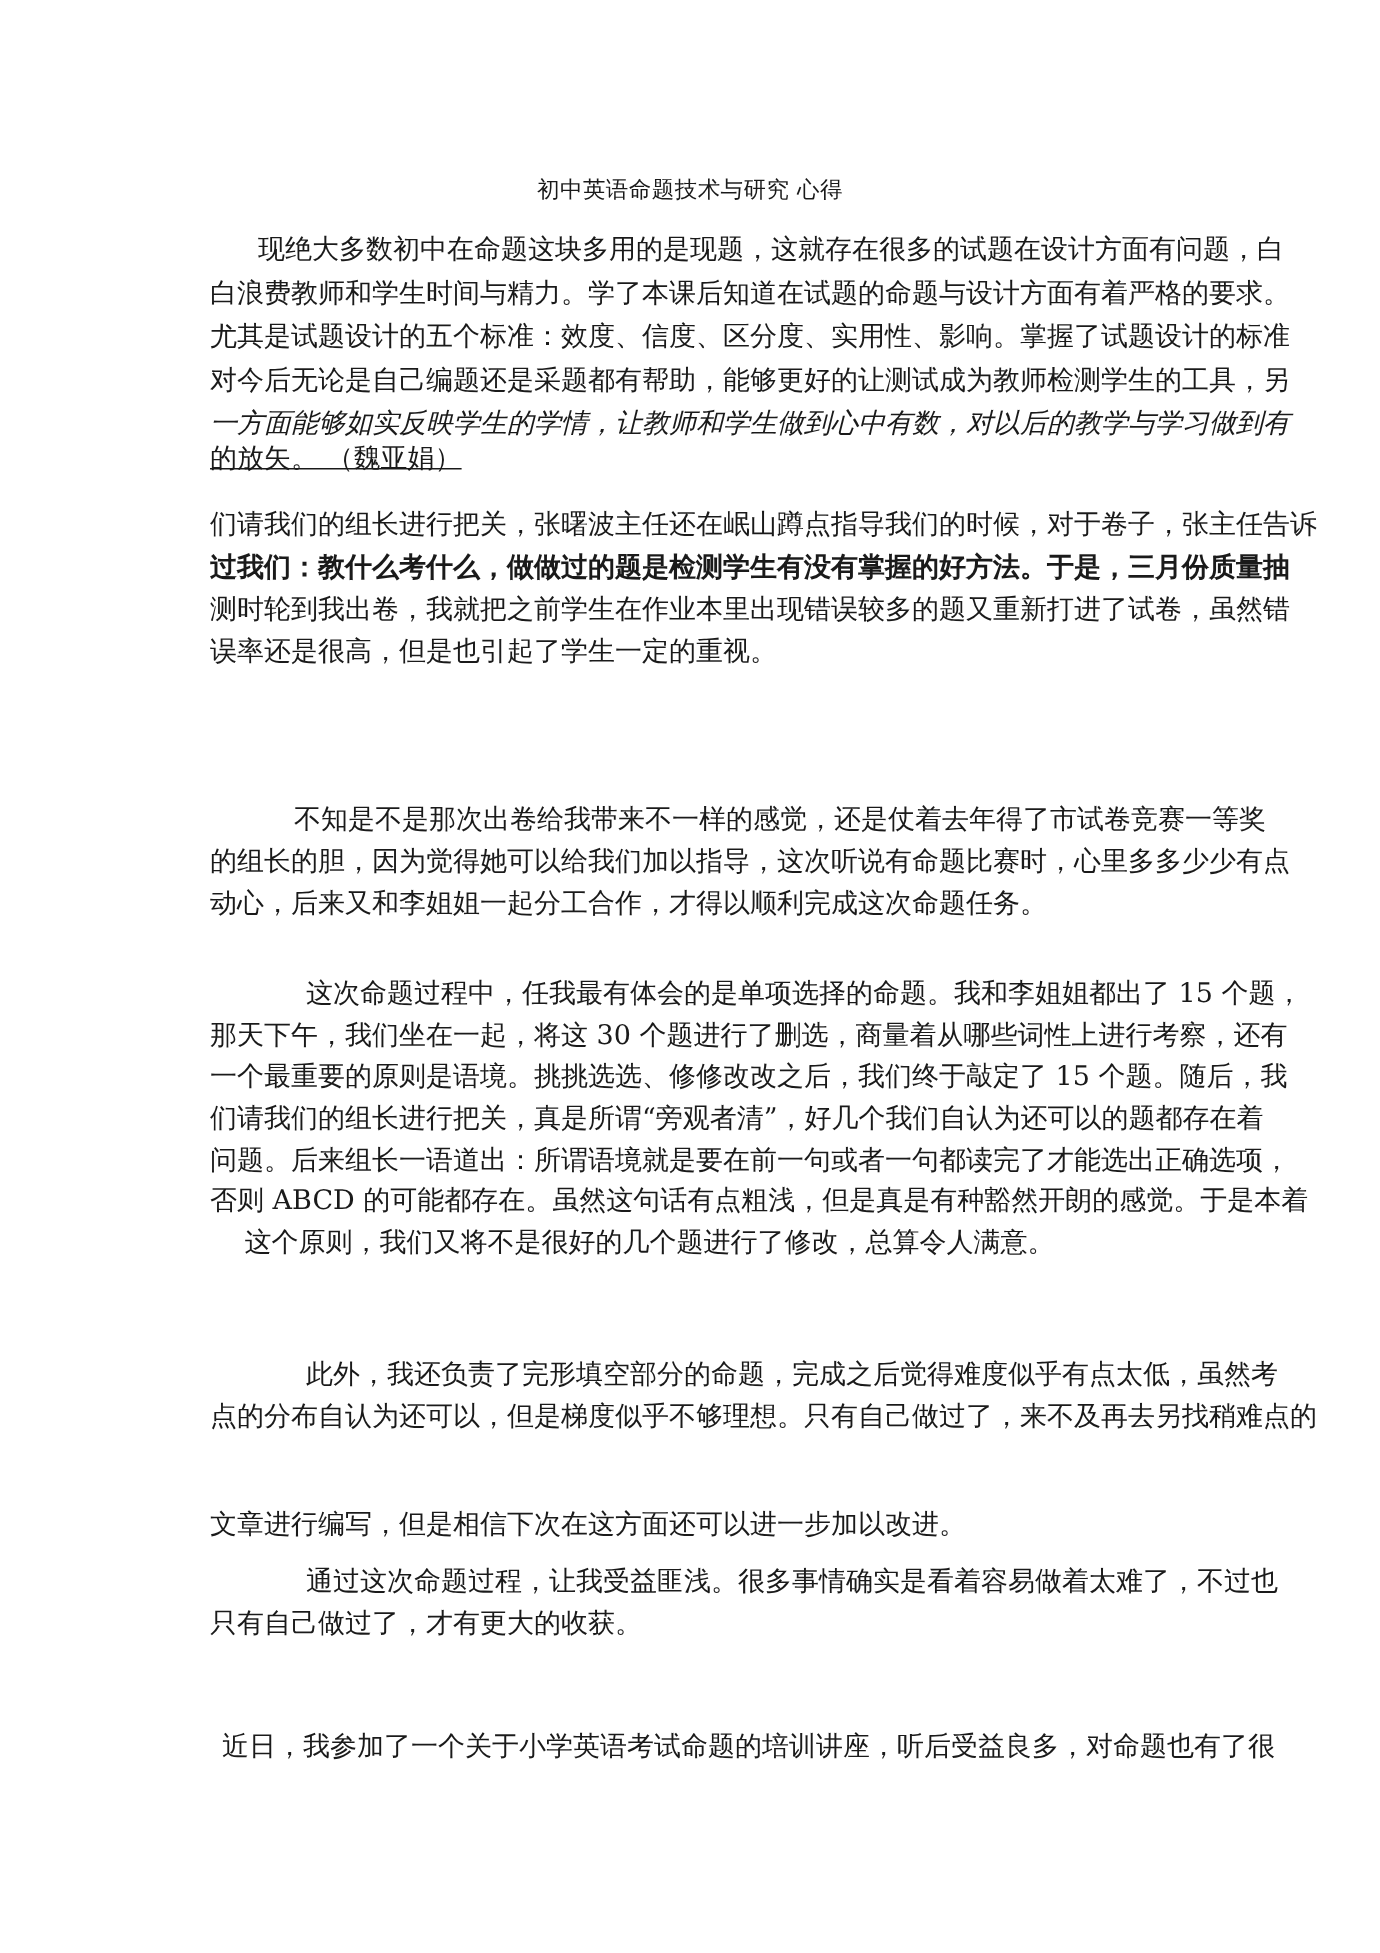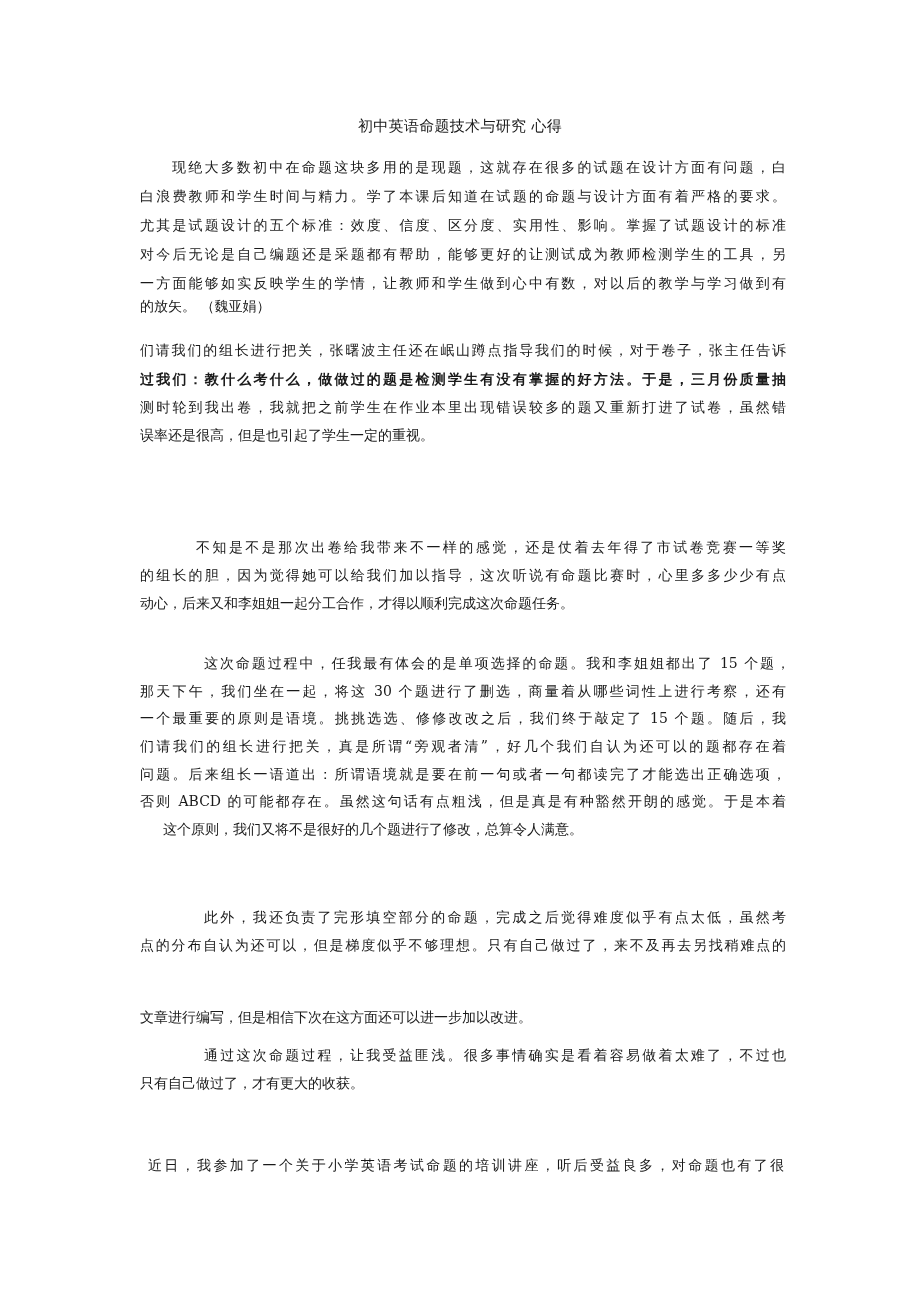--- a/index.html
+++ b/index.html
@@ -8,7 +8,7 @@
   .page { position: absolute; left: 0; top: 0; width: 920px; height: 1300px; background: #fff; }
   .title { position: absolute; left: 0; width: 920px; text-align: center; top: 116px;
            font-size: 15px; line-height: 20px; letter-spacing: 0.3px; }
-  .line { position: absolute; left: 140px; width: 646px; font-size: 14px; line-height: 20px;
+  .line { position: absolute; left: 140px; width: 646px; font-size: 18px; line-height: 20px;
           white-space: nowrap; text-align: justify; text-align-last: justify; letter-spacing: 0px; }
   .line.last { text-align-last: left; }
 </style>

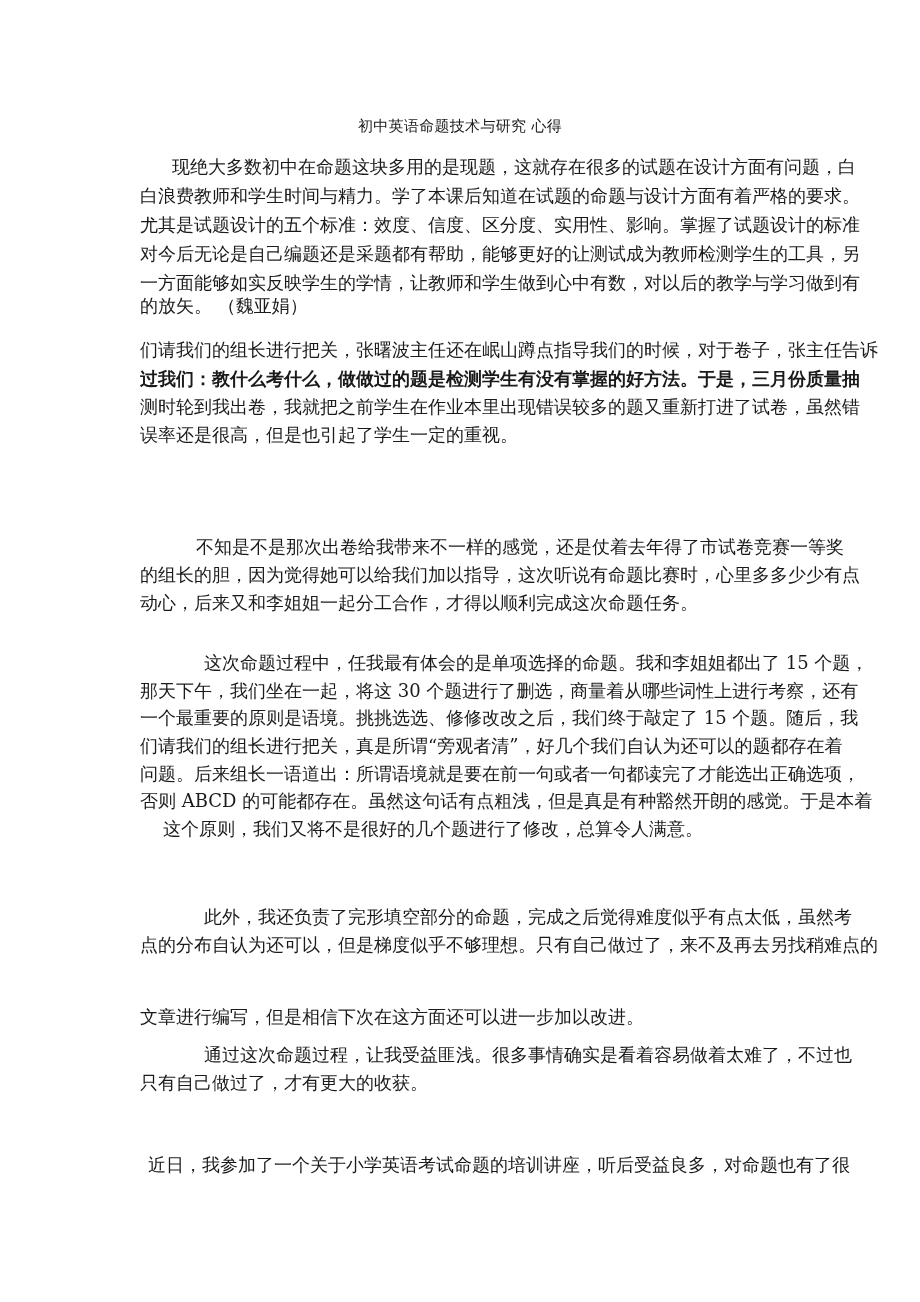--- a/index.html
+++ b/index.html
@@ -23,7 +23,7 @@
     <div class="line" style="top:186px;">白浪费教师和学生时间与精力。学了本课后知道在试题的命题与设计方面有着严格的要求。</div>
     <div class="line" style="top:215px;">尤其是试题设计的五个标准：效度、信度、区分度、实用性、影响。掌握了试题设计的标准</div>
     <div class="line" style="top:244px;">对今后无论是自己编题还是采题都有帮助，能够更好的让测试成为教师检测学生的工具，另</div>
-    <div class="line" style="top:273px;">一方面能够如实反映学生的学情，让教师和学生做到心中有数，对以后的教学与学习做到有</div>
+    <div class="line" style="top:273px;font-style:italic;">一方面能够如实反映学生的学情，让教师和学生做到心中有数，对以后的教学与学习做到有</div>
     <div class="line last" style="top:296px;">的放矢。      （魏亚娟）</div>
   </div>
 

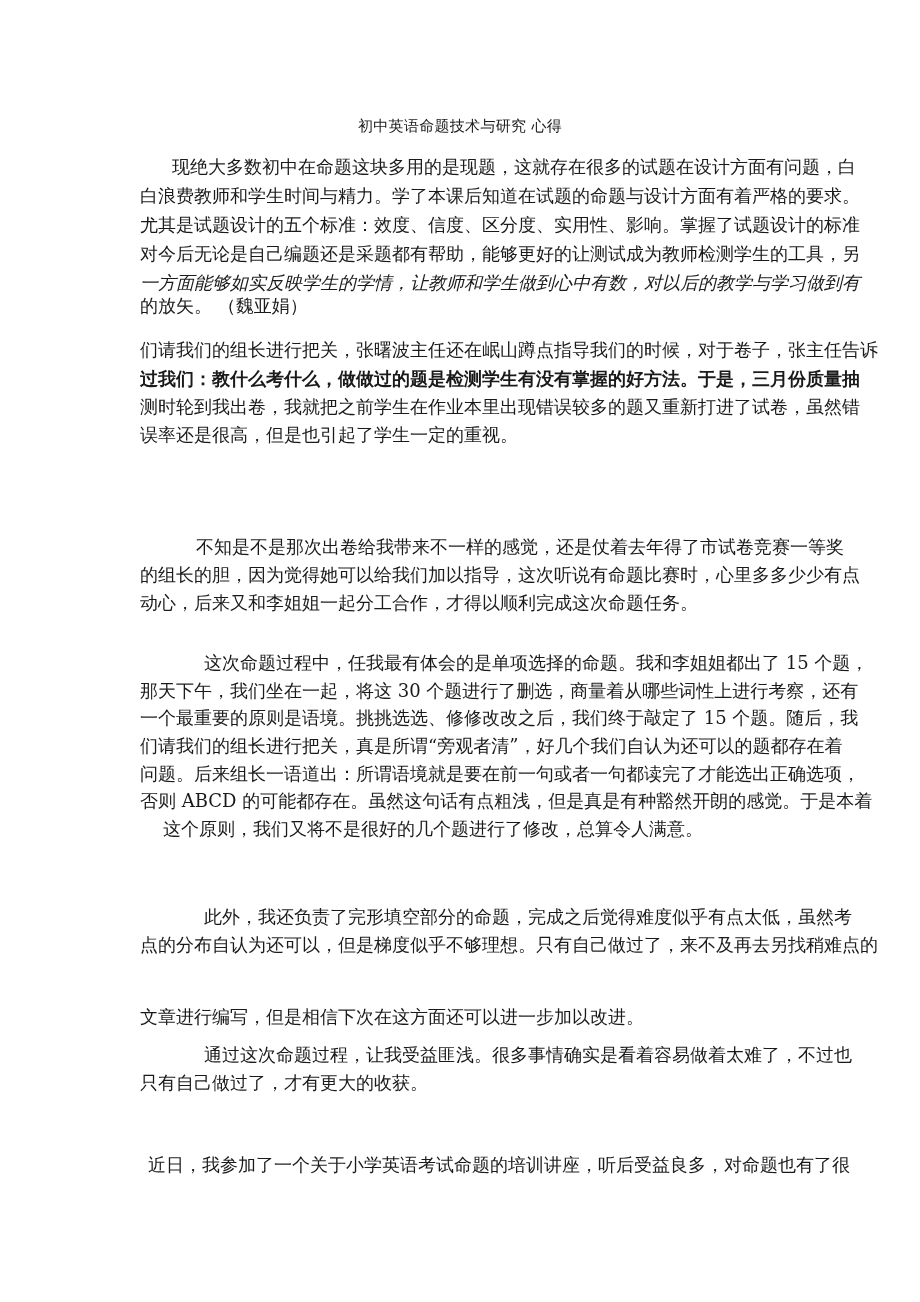--- a/index.html
+++ b/index.html
@@ -24,7 +24,7 @@
     <div class="line" style="top:215px;">尤其是试题设计的五个标准：效度、信度、区分度、实用性、影响。掌握了试题设计的标准</div>
     <div class="line" style="top:244px;">对今后无论是自己编题还是采题都有帮助，能够更好的让测试成为教师检测学生的工具，另</div>
     <div class="line" style="top:273px;font-style:italic;">一方面能够如实反映学生的学情，让教师和学生做到心中有数，对以后的教学与学习做到有</div>
-    <div class="line last" style="top:296px;">的放矢。      （魏亚娟）</div>
+    <div class="line last" style="top:296px;text-decoration:underline;">的放矢。      （魏亚娟）</div>
   </div>
 
   <div>

